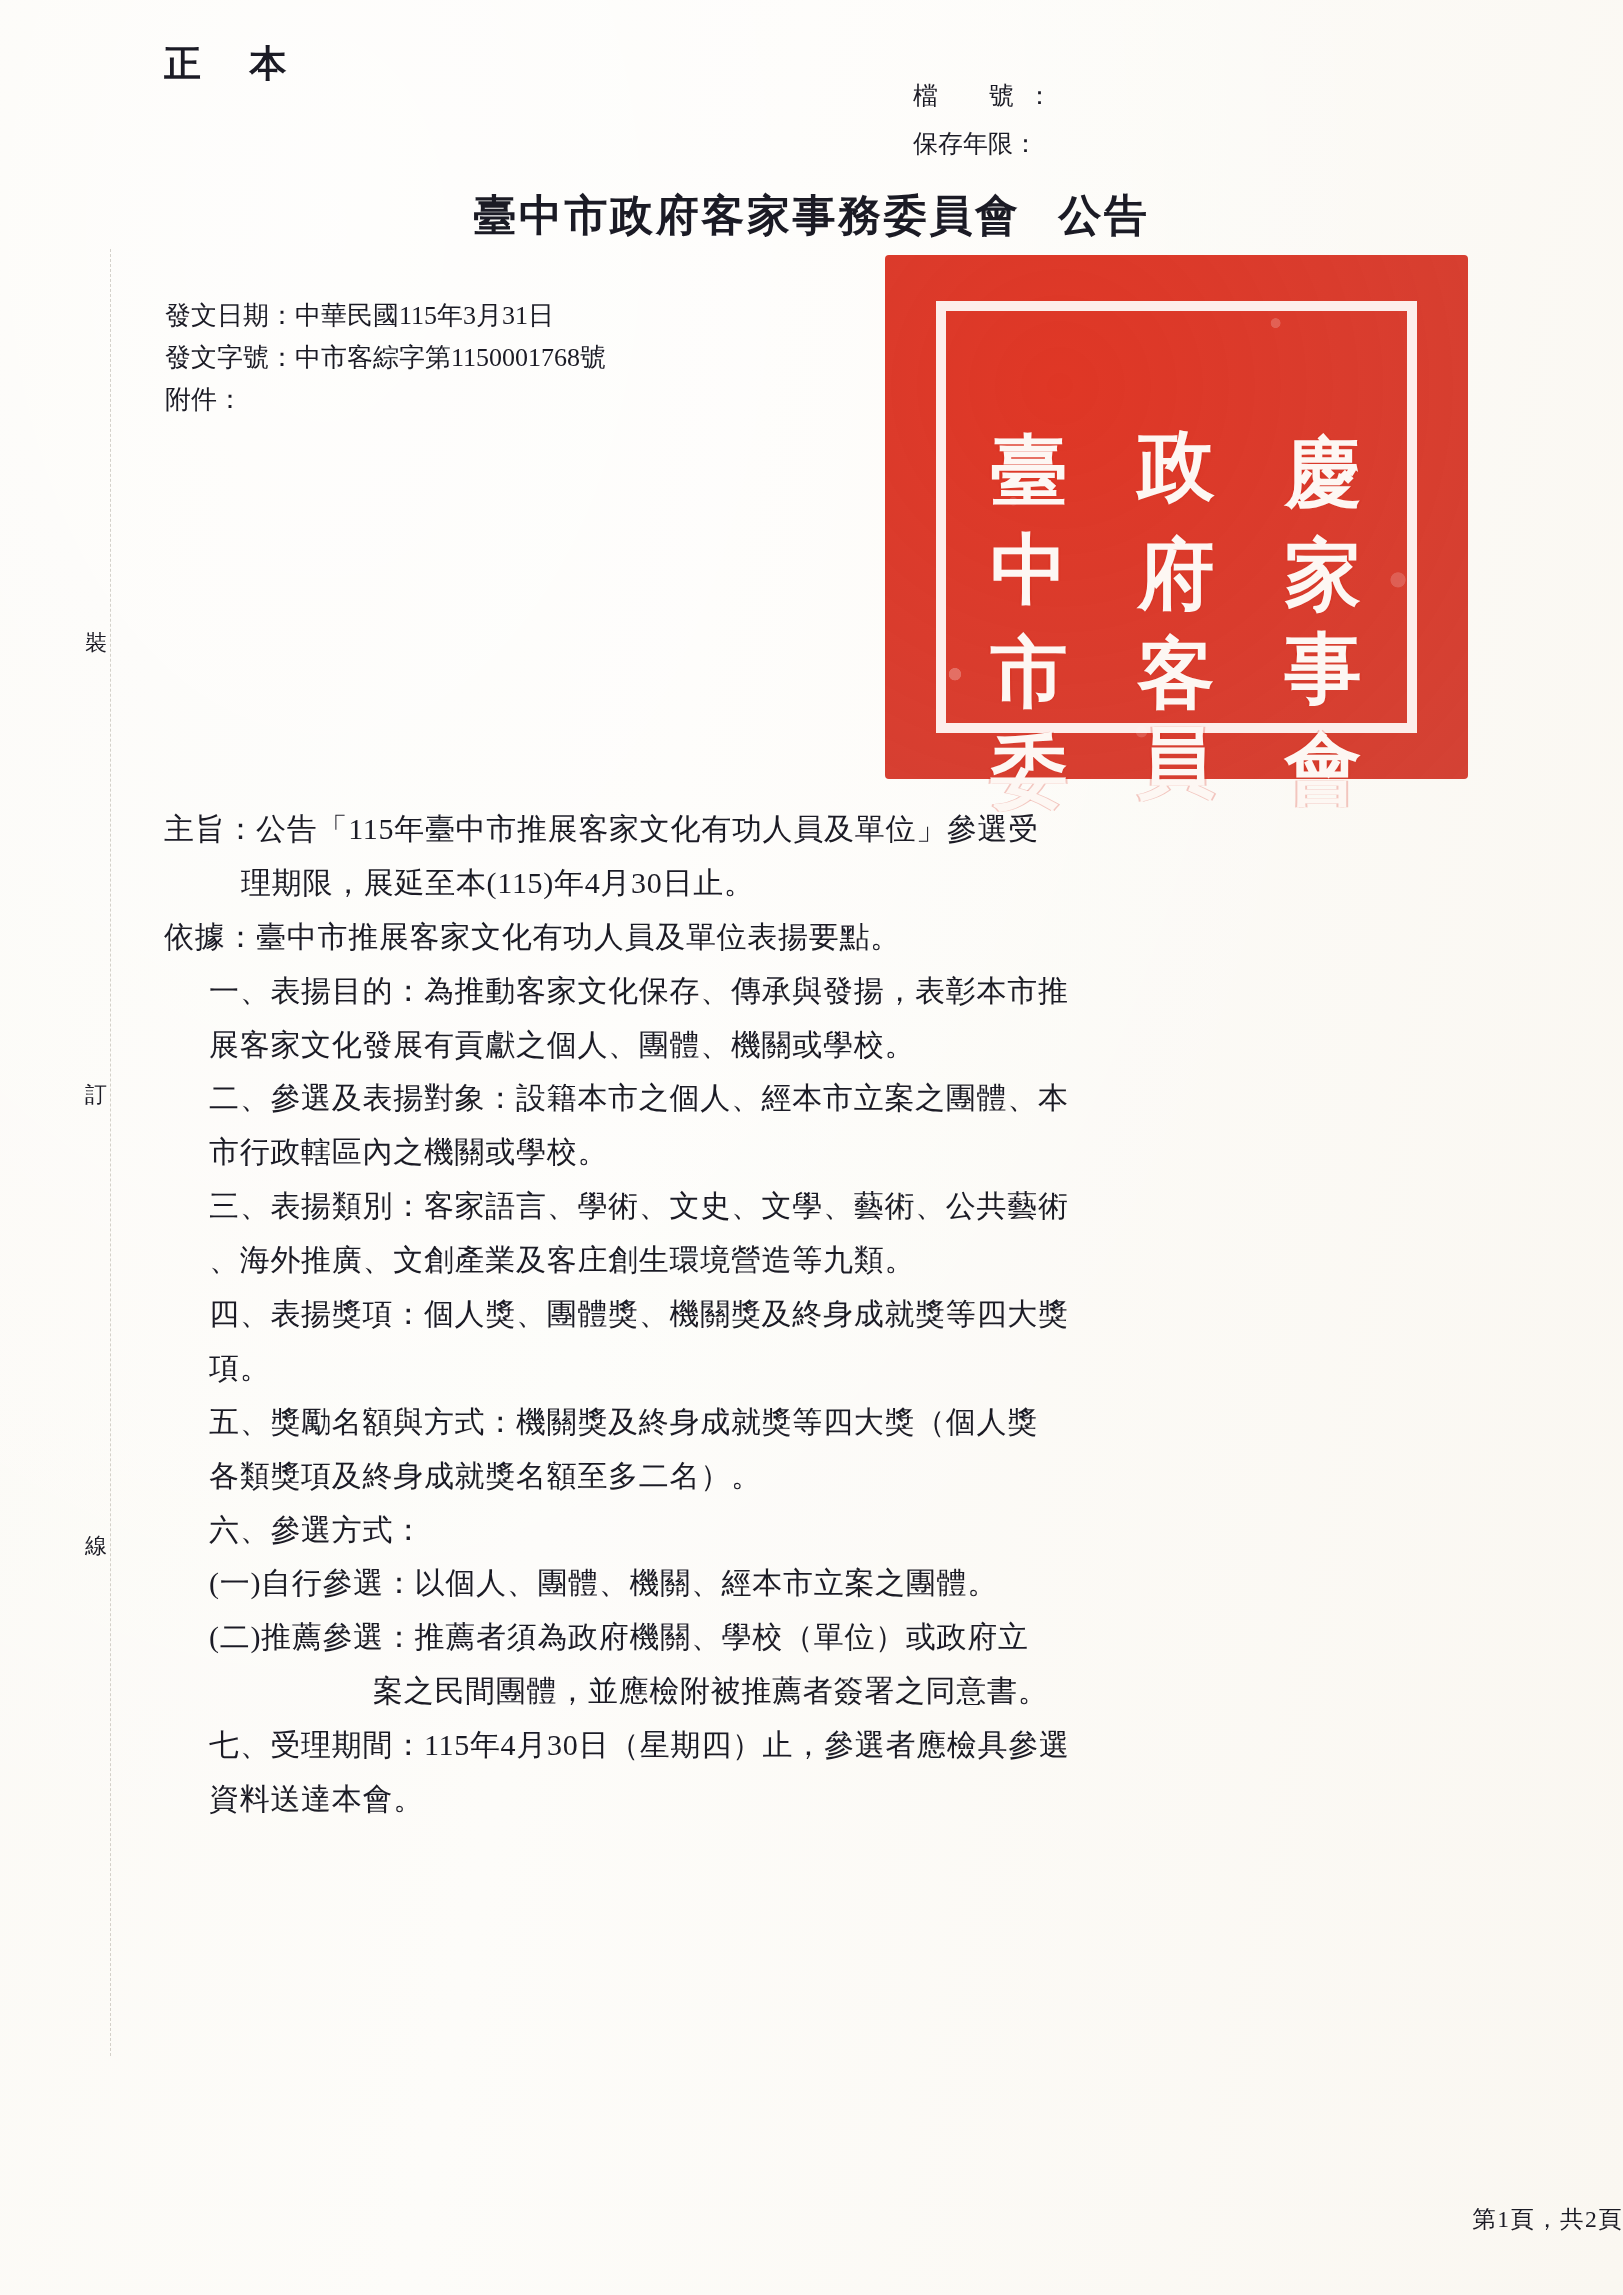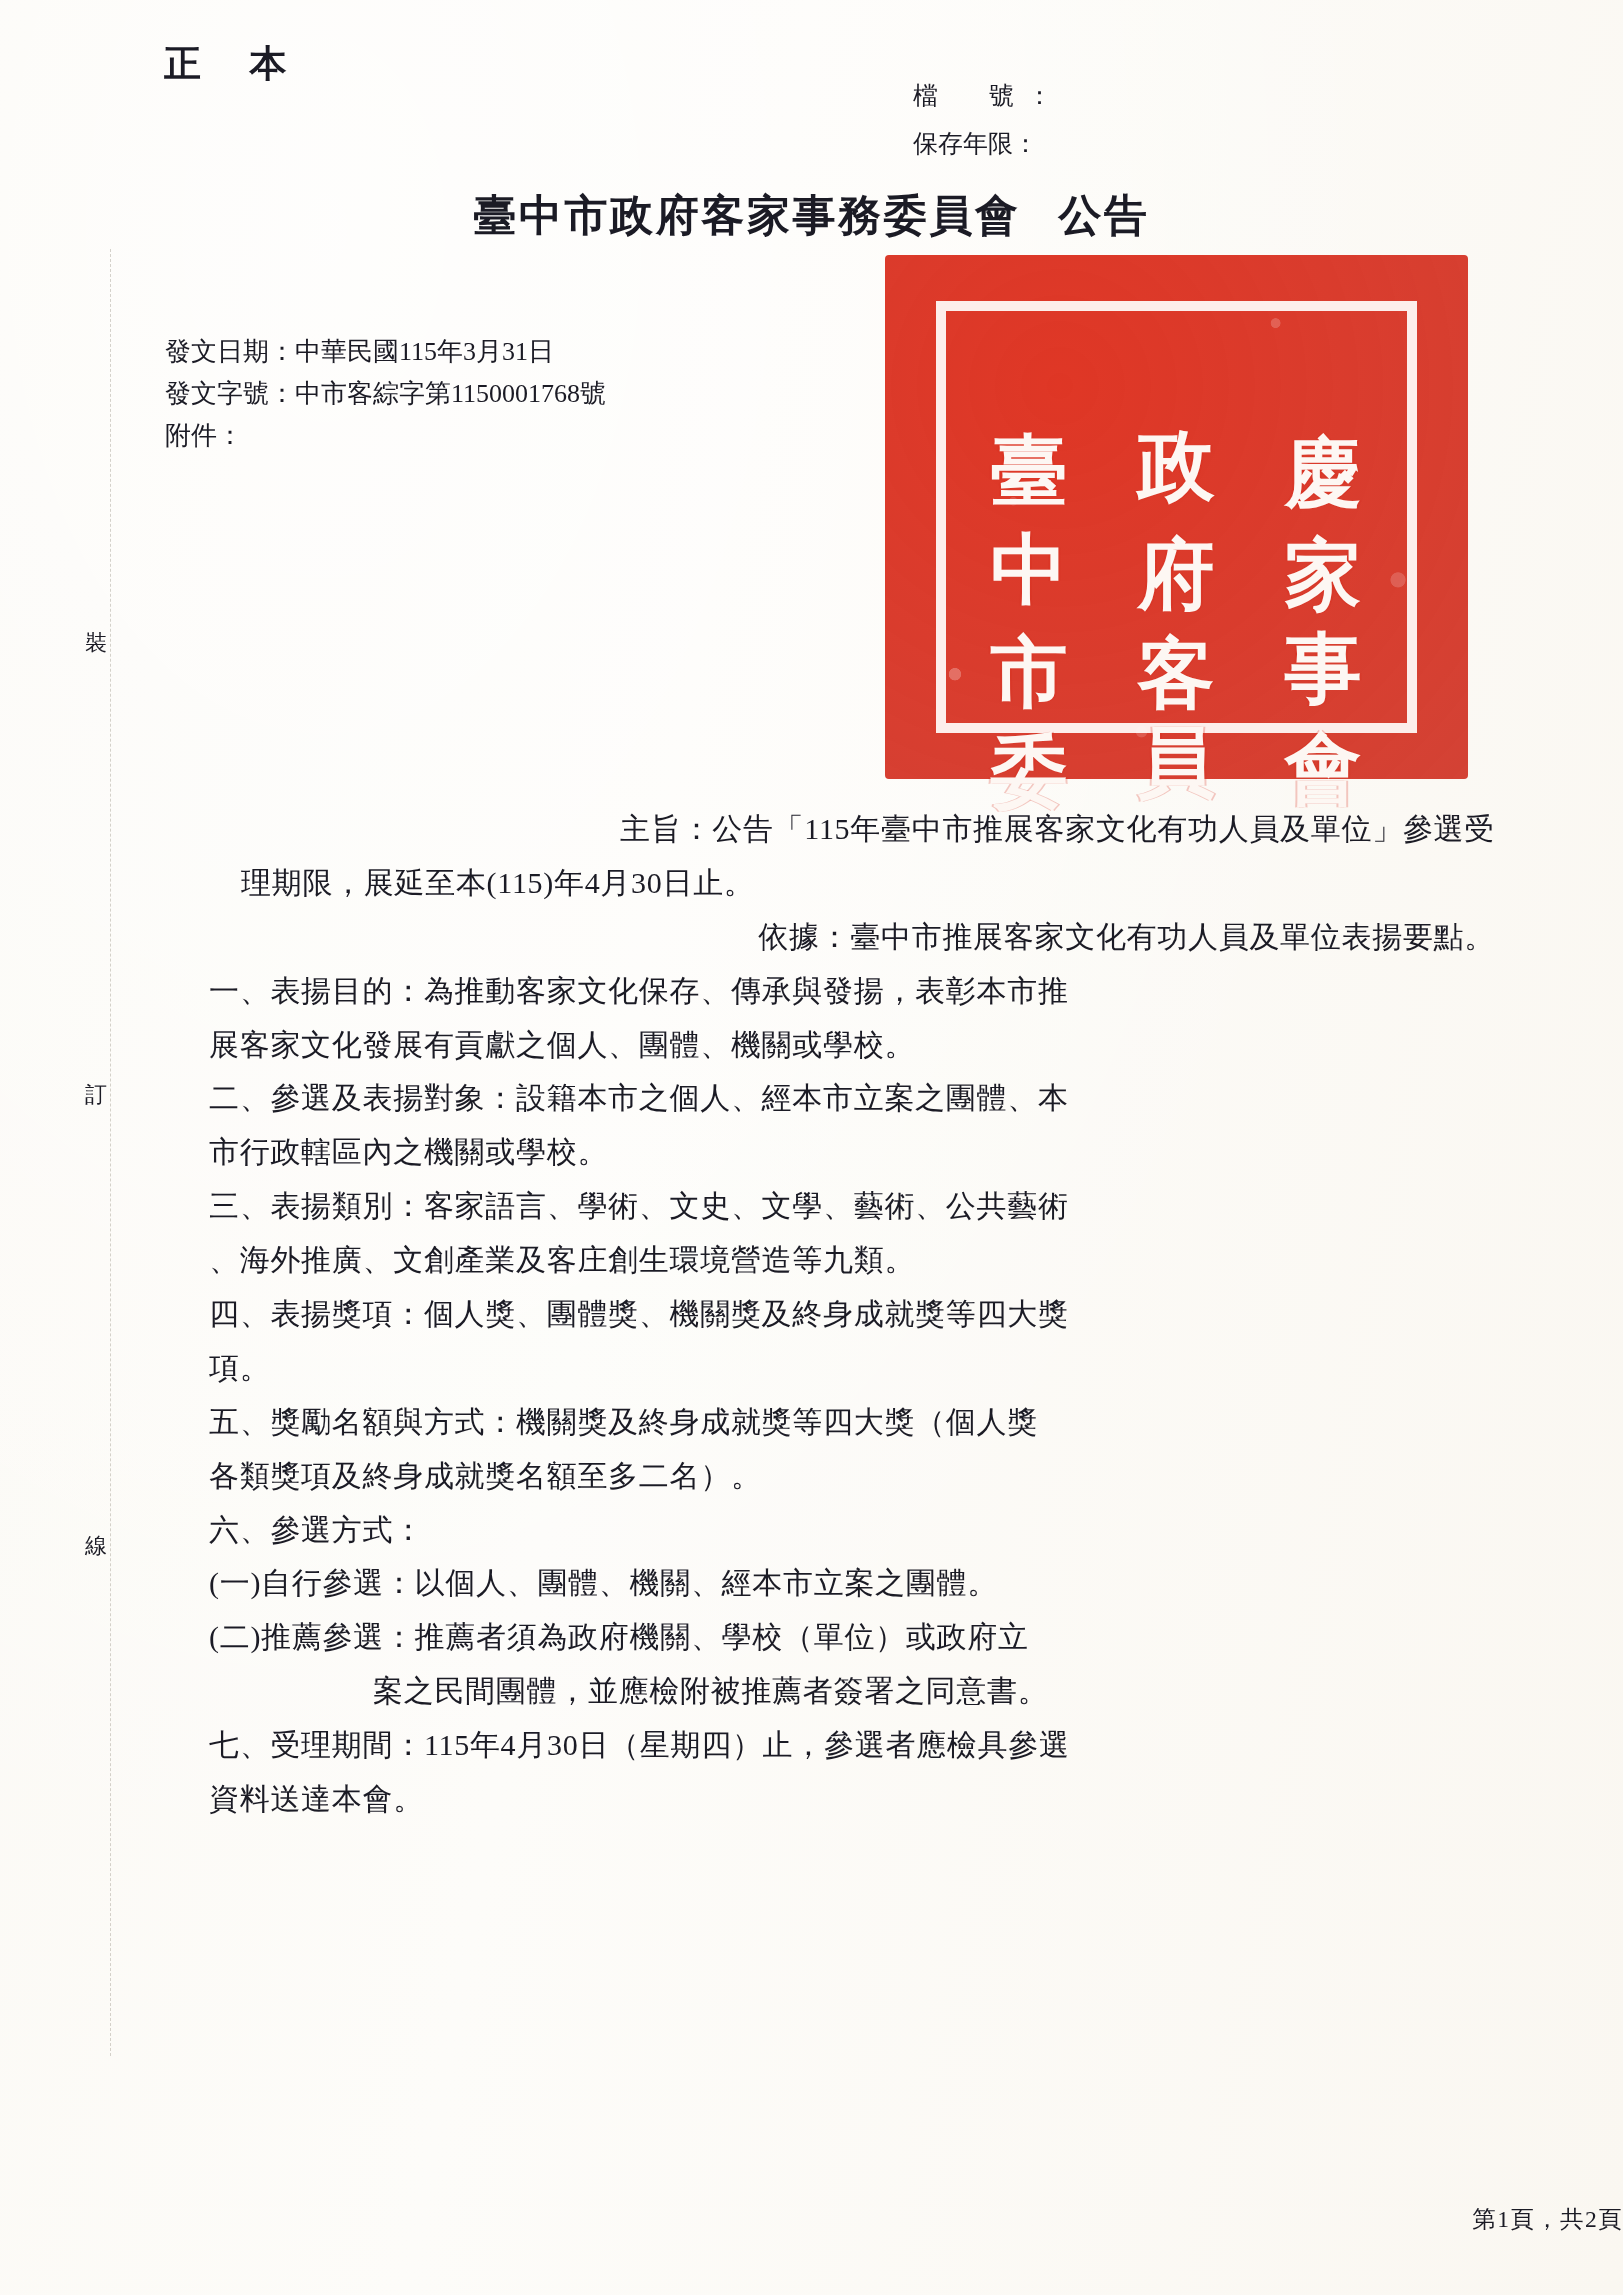--- a/index.html
+++ b/index.html
@@ -68,7 +68,6 @@
     top: 295px;
     font-size: 26px;
     line-height: 1.62;
-    margin-top: 36px;
   }
 
   

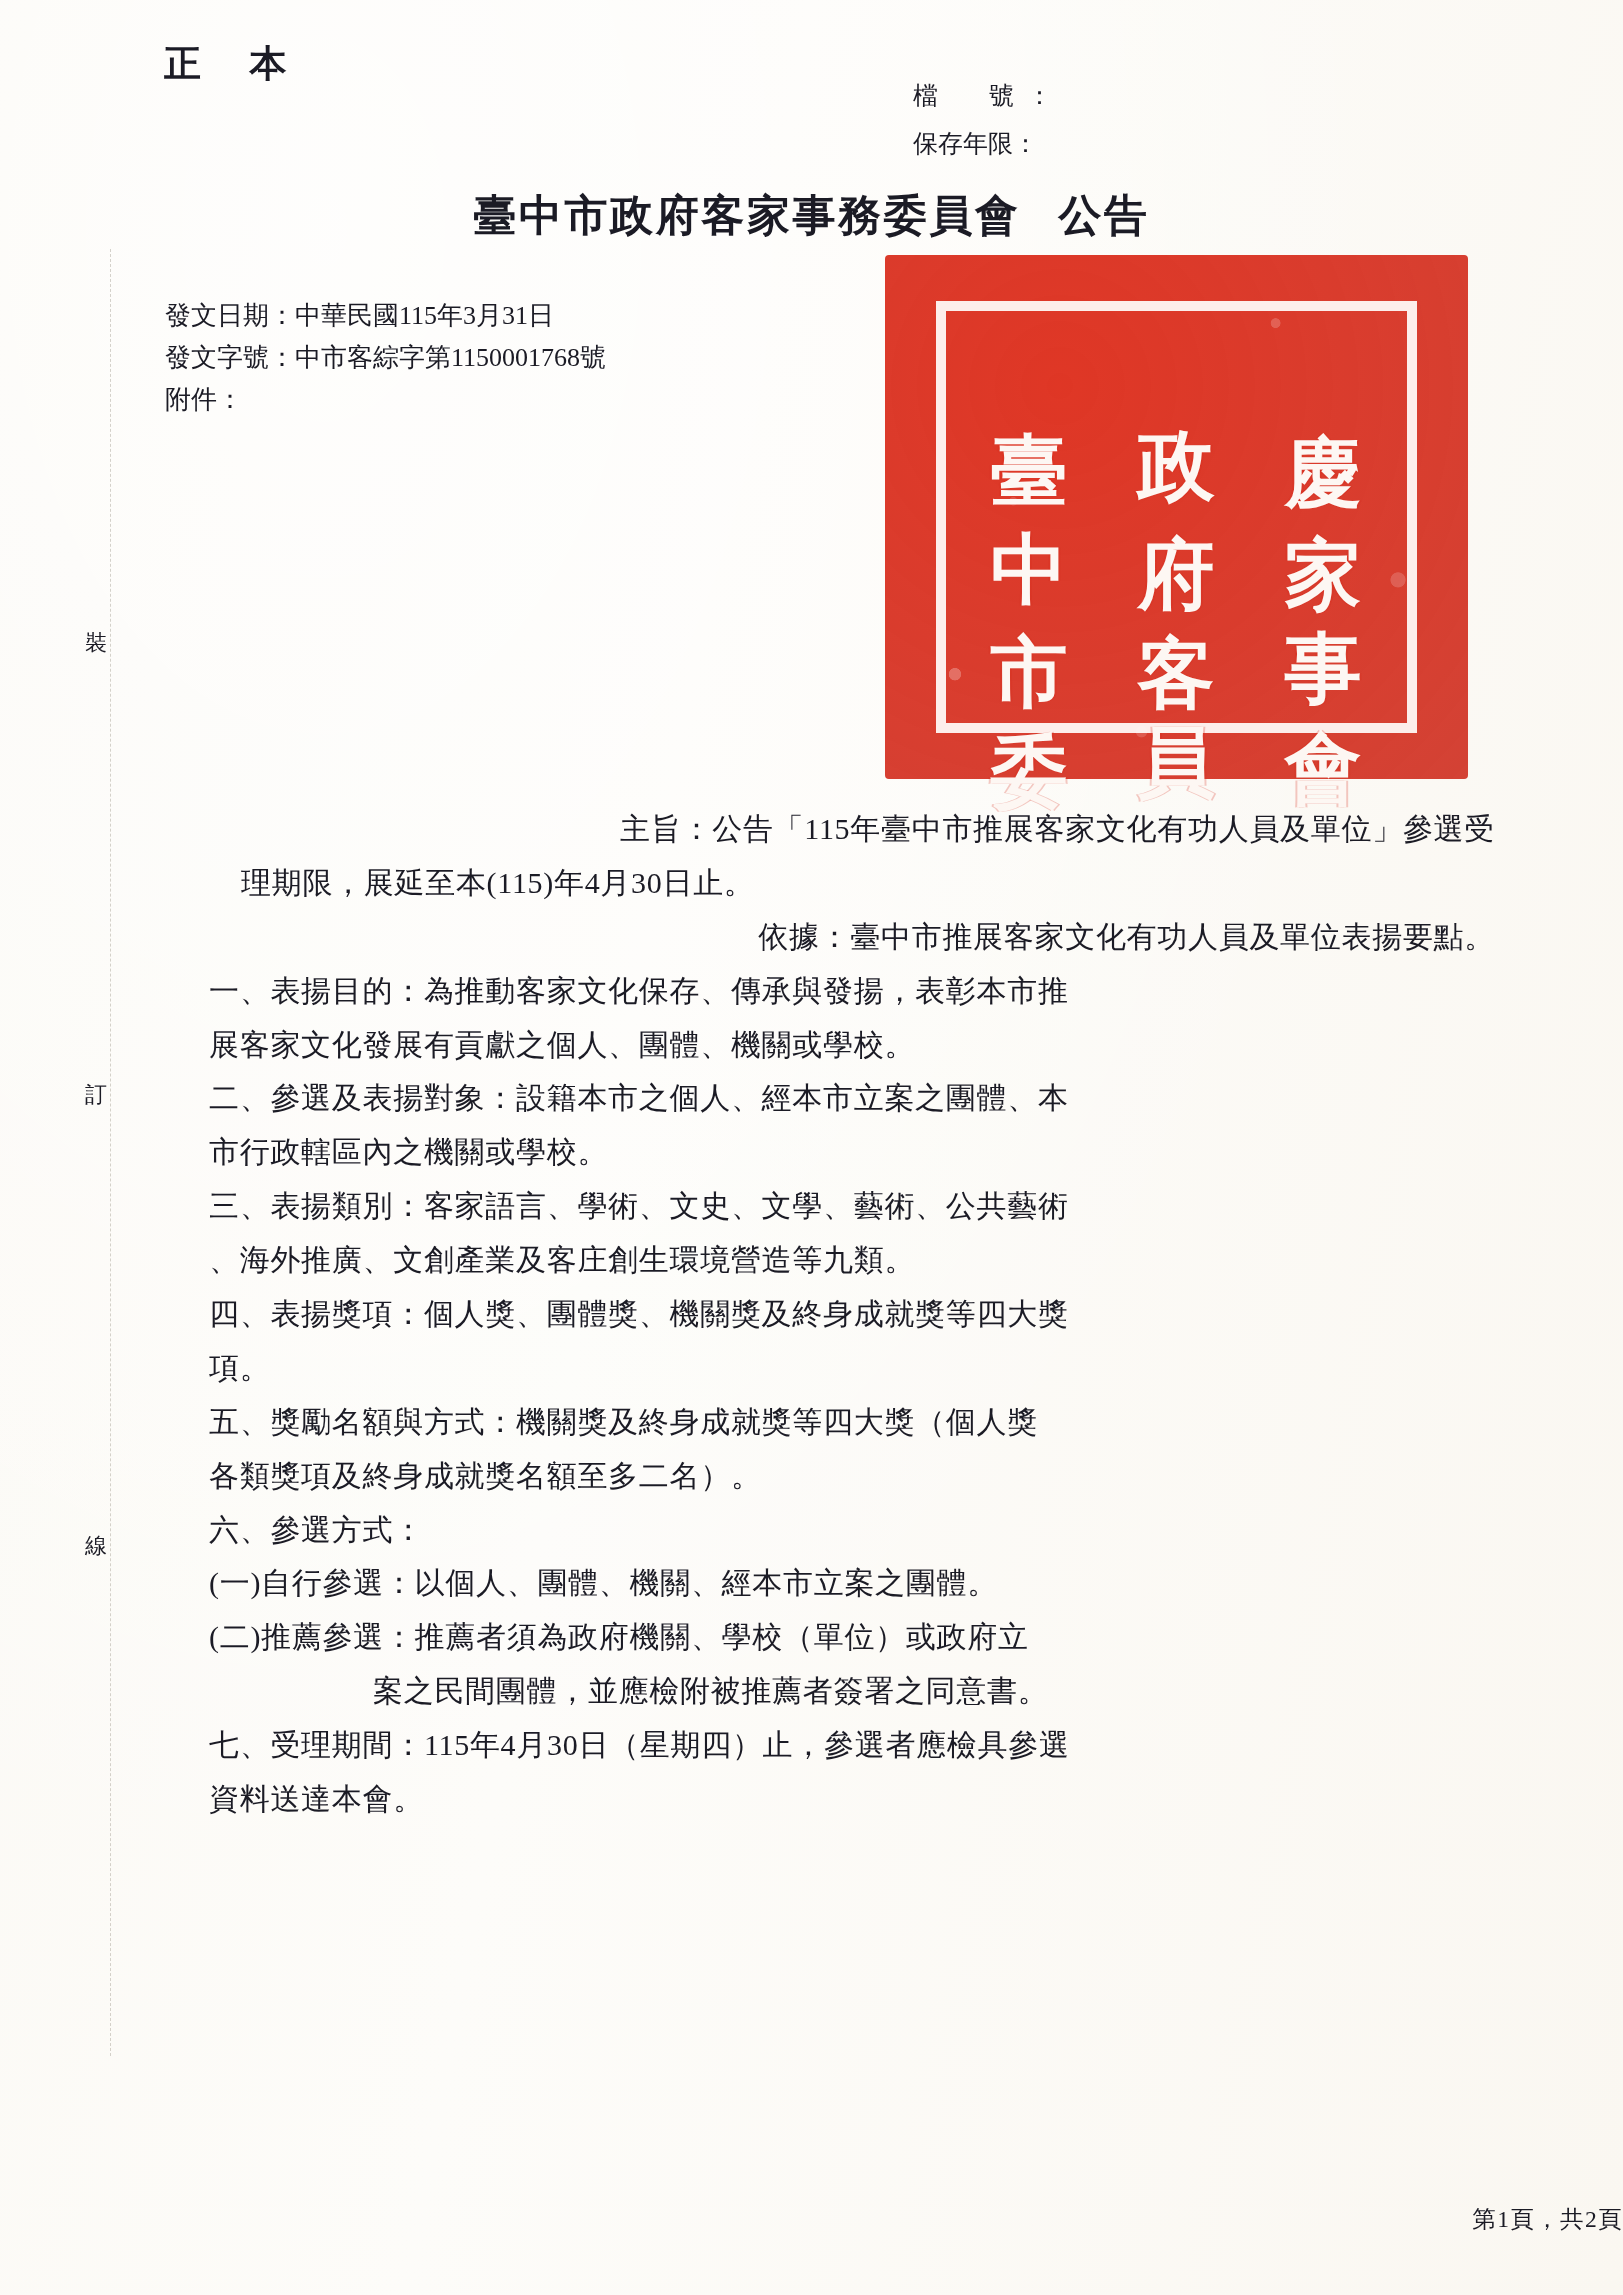--- a/index.html
+++ b/index.html
@@ -175,7 +175,6 @@
   .hang-1 {
     padding-left: 77px;
     text-indent: -77px;
-    text-align: right;
   }
   .hang-2 {
     padding-left: 122px;

